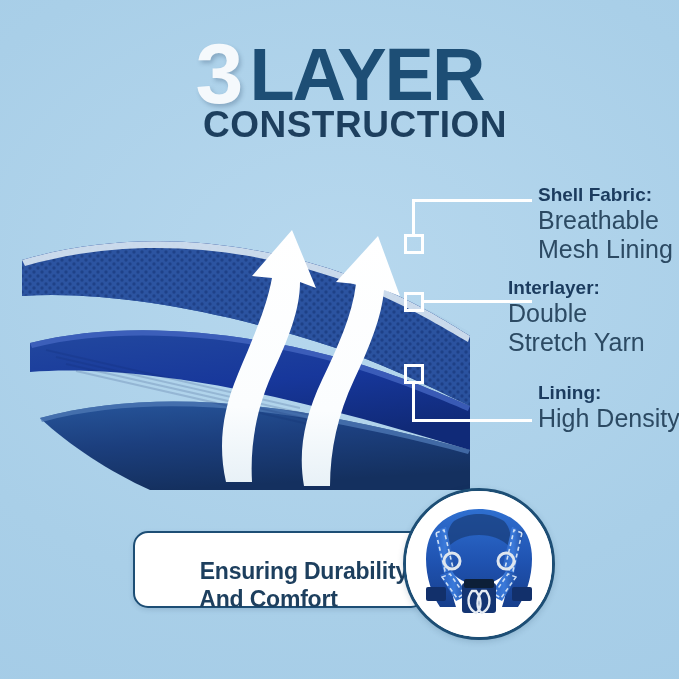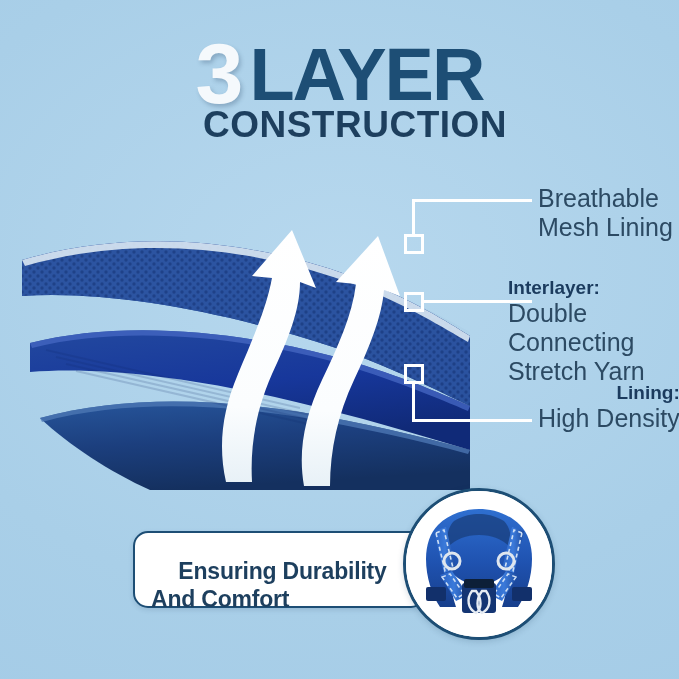--- a/index.html
+++ b/index.html
@@ -215,6 +215,7 @@
     <div class="conn" style="left:412px;top:199px;width:3px;height:37px;"></div>
     <div class="conn" style="left:412px;top:199px;width:120px;height:3px;"></div>
     <div class="label" style="left:538px;top:184px;">
+      <span class="hd">Shell Fabric:</span>
       <span class="bd">Breathable</span>
       <span class="bd">Mesh Lining</span>
     </div>

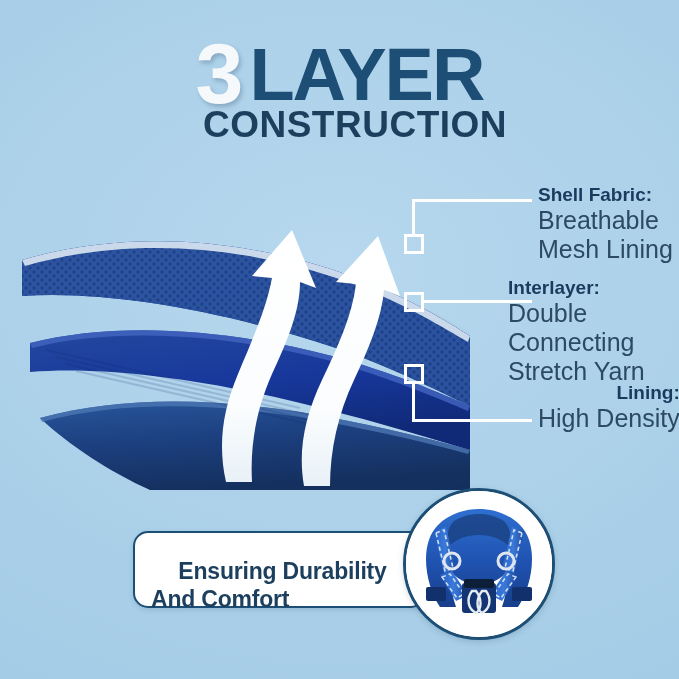--- a/index.html
+++ b/index.html
@@ -227,7 +227,6 @@
     <div class="label" style="left:508px;top:277px;">
       <span class="hd">Interlayer:</span>
       <span class="bd">Double</span>
-      <span class="bd">Connecting</span>
       <span class="bd">Stretch Yarn</span>
     </div>
   </div>

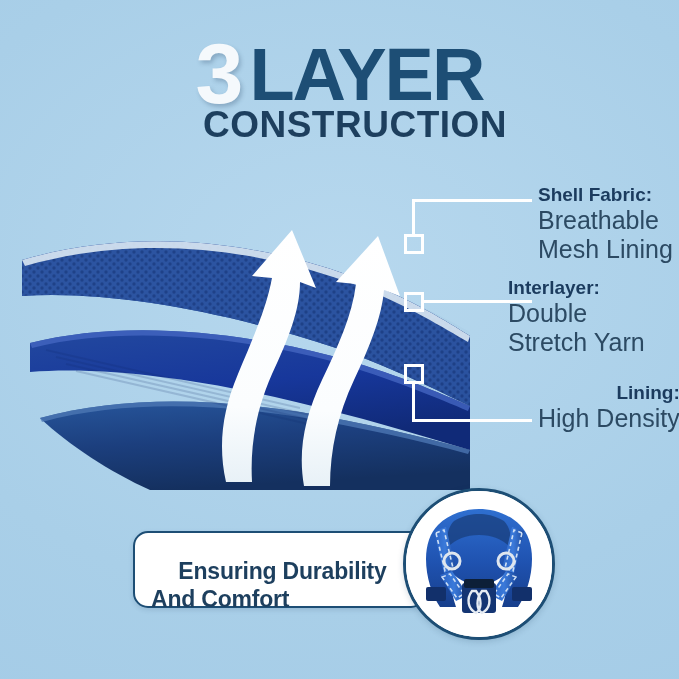--- a/index.html
+++ b/index.html
@@ -235,7 +235,7 @@
     <div class="marker" style="left:404px;top:364px;"></div>
     <div class="conn" style="left:412px;top:383px;width:3px;height:39px;"></div>
     <div class="conn" style="left:412px;top:419px;width:120px;height:3px;"></div>
-    <div class="label" style="left:538px;top:382px;text-align:right;">
+    <div class="label" style="left:538px;top:382px;">
       <span class="hd">Lining:</span>
       <span class="bd">High Density</span>
     </div>

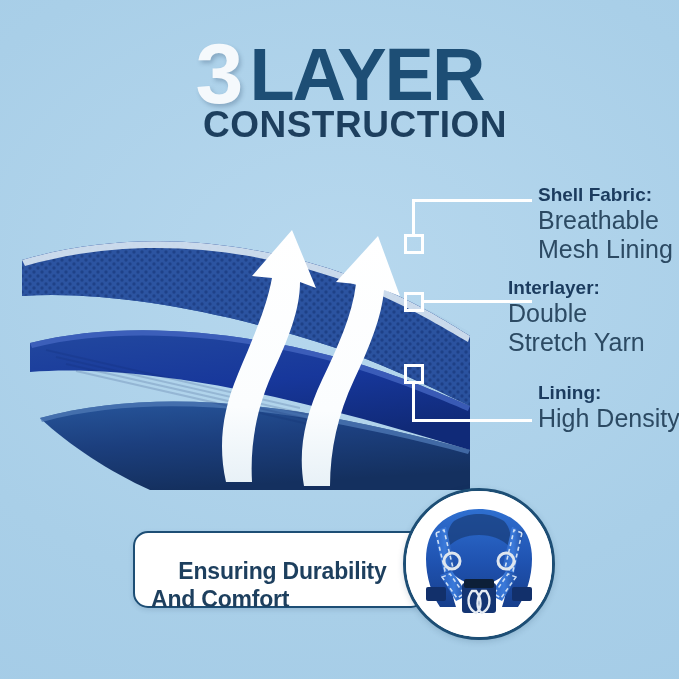--- a/index.html
+++ b/index.html
@@ -116,7 +116,7 @@
     letter-spacing:-0.2px;
     white-space:nowrap;
   }
-  .banner .ln1{text-align:center;padding-left:6px;margin-top:32px;}
+  .banner .ln1{text-align:right;padding-left:6px;margin-top:32px;}
   .banner .ln2{text-align:left;padding-right:22px;margin-top:1px;}
 
   

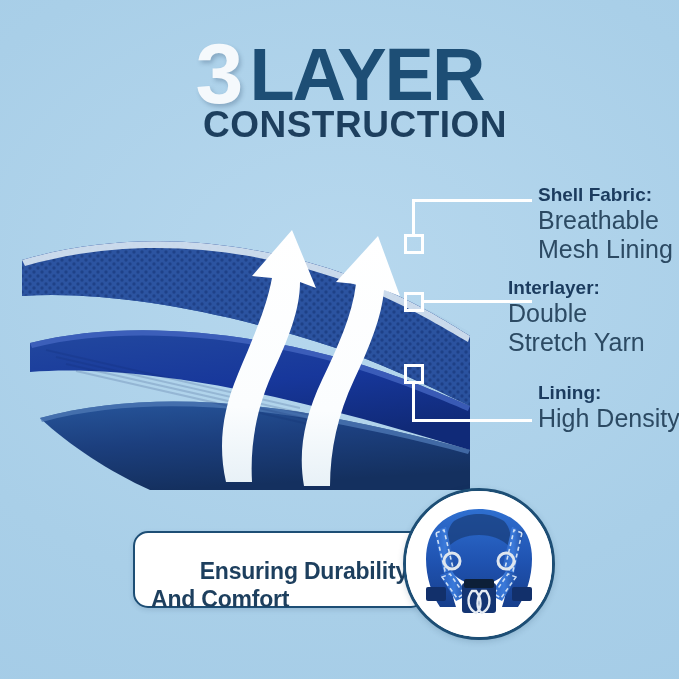--- a/index.html
+++ b/index.html
@@ -117,7 +117,7 @@
     white-space:nowrap;
   }
   .banner .ln1{text-align:right;padding-left:6px;margin-top:32px;}
-  .banner .ln2{text-align:left;padding-right:22px;margin-top:1px;}
+  .banner .ln2{text-align:center;padding-right:22px;margin-top:1px;}
 
   
   .product{

